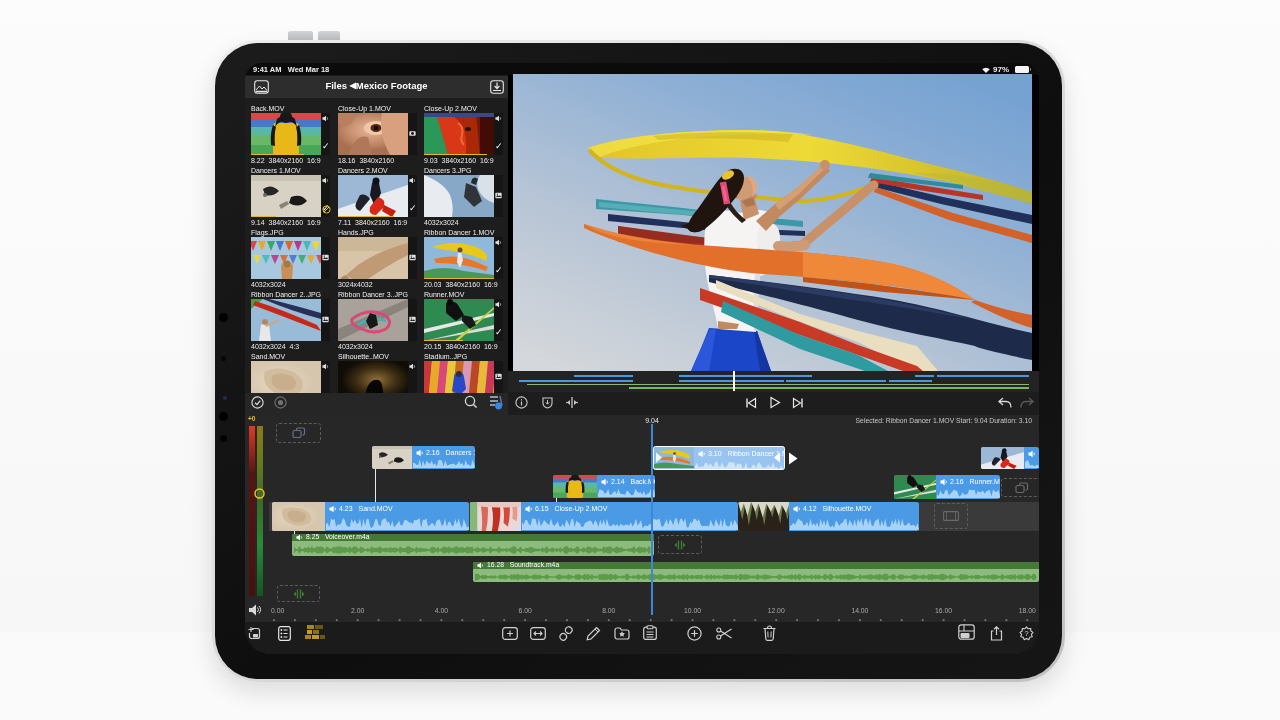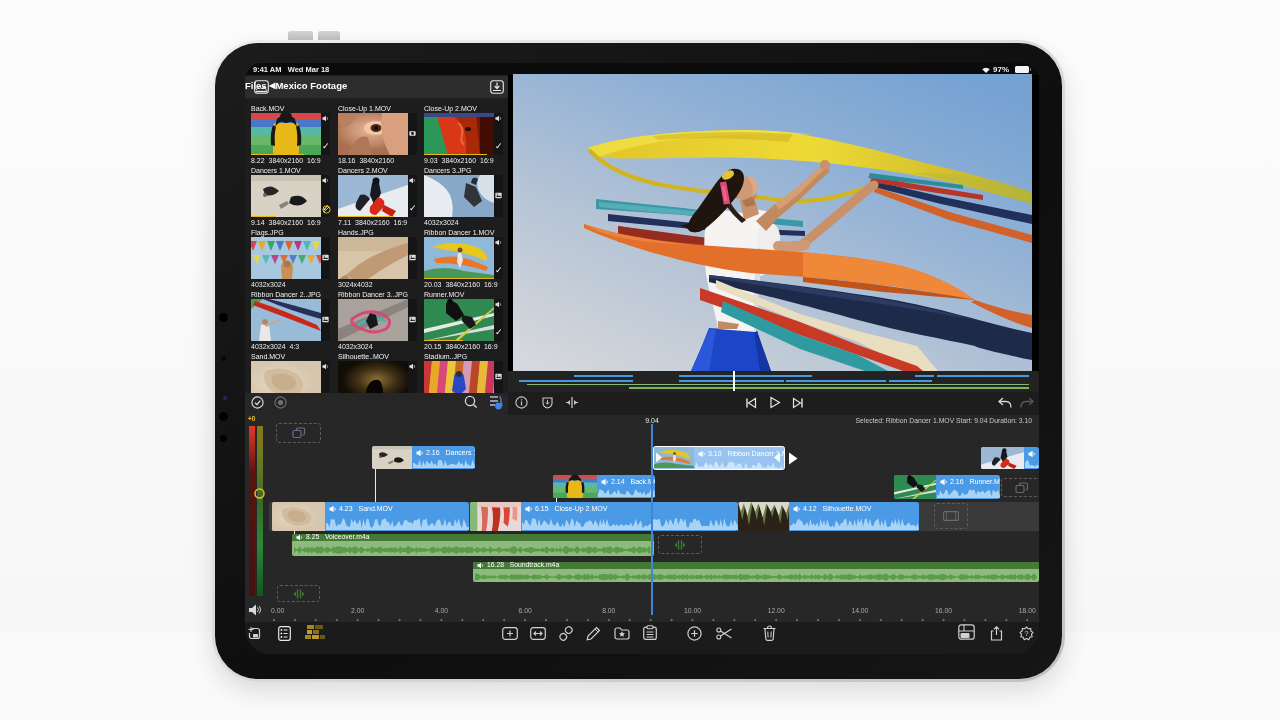--- a/index.html
+++ b/index.html
@@ -36,7 +36,7 @@
         <path d="M2,10 L5.5,6 L8,9 L10,7 L13,10.5" stroke="#e8e8e8" stroke-width="1" fill="none"></path>
         <rect x="2" y="10.8" width="11" height="1.5" fill="#e8e8e8"></rect>
       </svg>
-<div class="abs" style="left:0px;top:17px;width:263px;font-size:9.5px;font-weight:bold;color:#fff">Files&nbsp;<span style="font-size:8px;vertical-align:1px">◀</span>Mexico Footage</div>
+<div class="abs" style="left:0px;top:17px;width:263px;text-align:center;font-size:9.5px;font-weight:bold;color:#fff">Files&nbsp;<span style="font-size:8px;vertical-align:1px">◀</span>Mexico Footage</div>
 <svg class="abs" style="left:245px;top:17px" width="14" height="14" viewBox="0 0 14 14">
         <rect x="0.7" y="0.7" width="12.6" height="12.6" rx="2.5" fill="none" stroke="#e8e8e8" stroke-width="1.1"></rect>
         <path d="M7,2.5 V8.2 M4.6,6 L7,8.6 L9.4,6" stroke="#e8e8e8" stroke-width="1.2" fill="none"></path>

